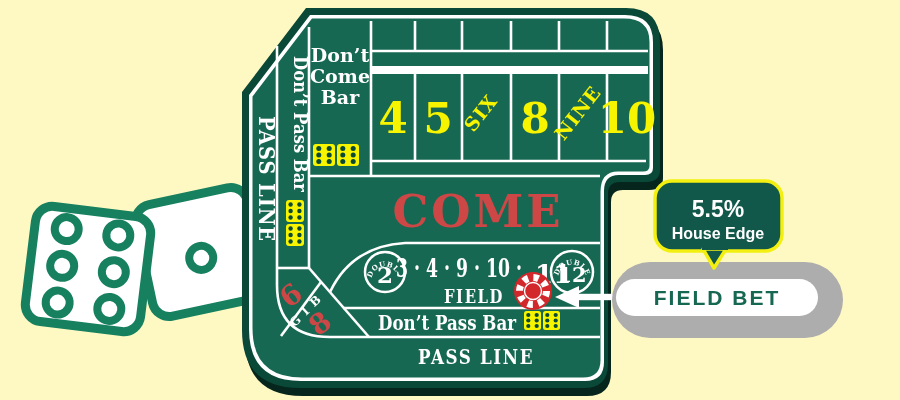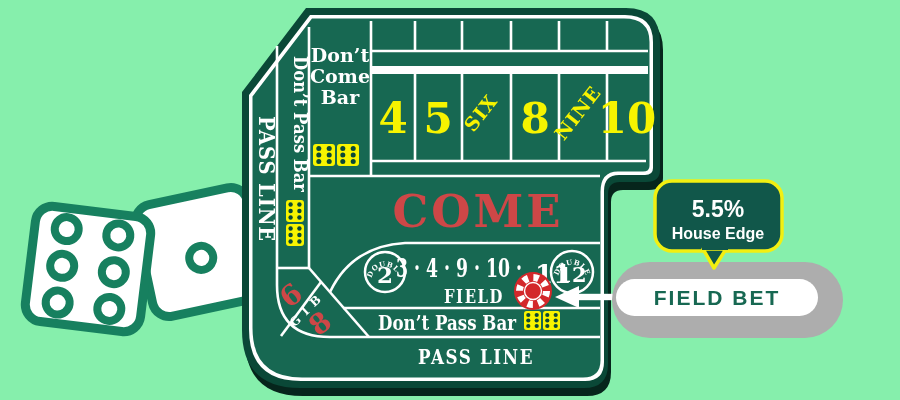--- a/index.html
+++ b/index.html
@@ -3,7 +3,7 @@
 <meta charset="utf-8">
 <style>
   html,body { margin:0; padding:0; background:#ffffff; }
-  .stage { position:relative; width:900px; height:400px; background:#86efac; overflow:hidden; }
+  .stage { position:relative; width:900px; height:400px; background:#fef9c3; overflow:hidden; }
   svg { display:block; }
   .tserif { font-family:"DejaVu Serif", serif; font-weight:bold; }
   .tsans  { font-family:"Liberation Sans", sans-serif; font-weight:bold; }

